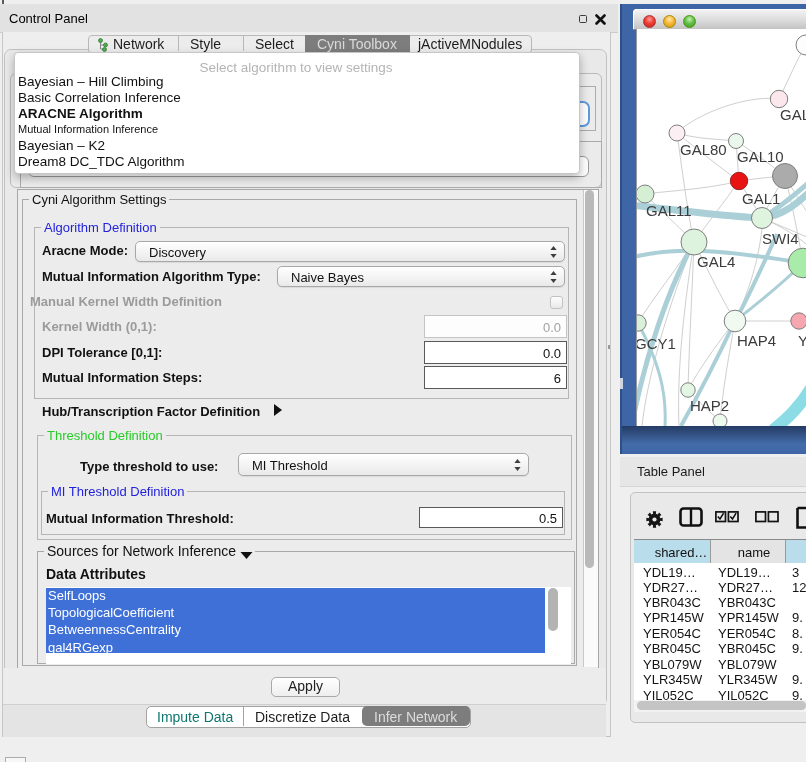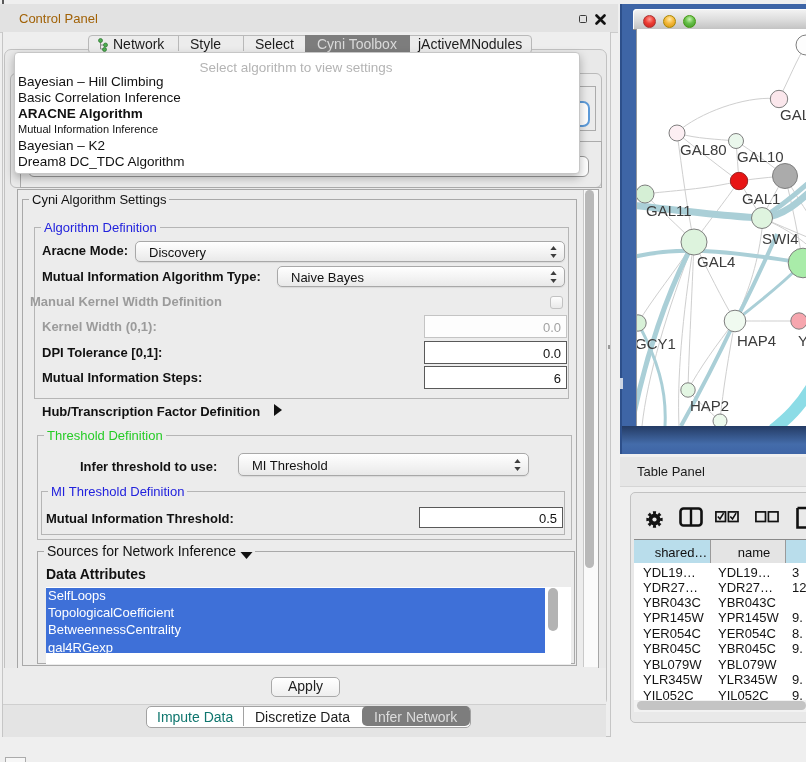--- a/index.html
+++ b/index.html
@@ -21,7 +21,7 @@
 
 <div class="abs" style="left:2px;top:0;width:2px;height:4px;background:#5a5a5a;"></div>
 <div class="abs" style="left:0;top:4px;width:618px;height:28px;background:#e2e2e2;border-bottom:1px solid #cccccc;"></div>
-<div class="abs t13" style="left:19px;top:11px;color:#a16207;">Control Panel</div>
+<div class="abs t13" style="left:9px;top:11px;color:#000000;">Control Panel</div>
 
 <div class="abs" style="left:579px;top:15px;width:6px;height:6px;border:1.5px solid #3a3a3a;border-radius:1.5px;"></div>
 <svg class="abs" style="left:595px;top:14px;" width="11" height="11" viewBox="0 0 11 11">

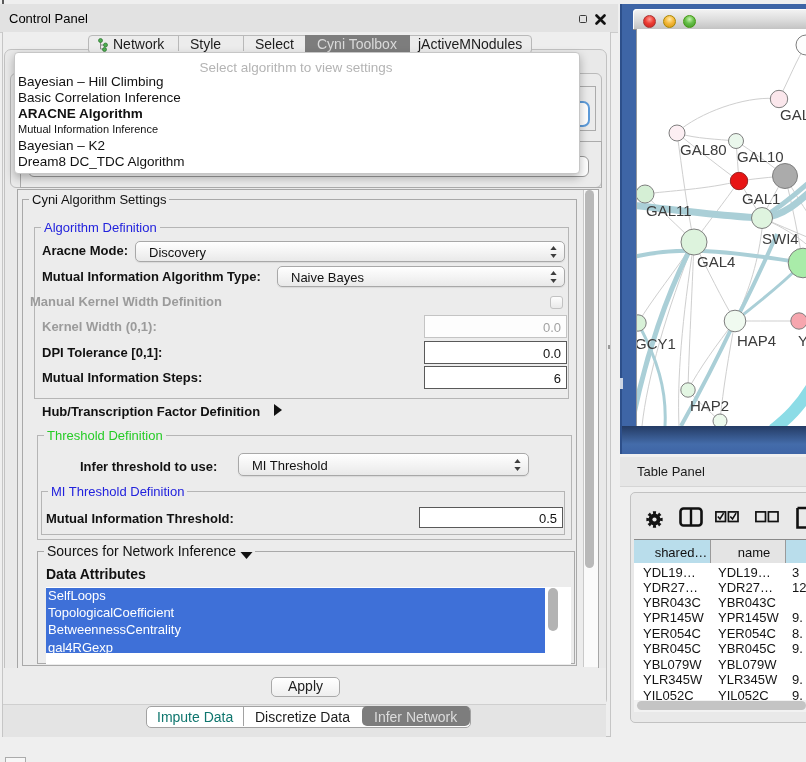--- a/index.html
+++ b/index.html
@@ -111,7 +111,7 @@
   <span style="color:#27cc27;">Threshold Definition</span>
   </div>
 
-<div class="abs t13 b" style="left:80px;top:459px;color:#111;">Infer threshold to use:</div>
+<div class="abs t13 b" style="left:80px;top:459px;color:#111;">Type threshold to use:</div>
 <div class="combo" style="left:238px;top:453px;width:289px;height:21px;">
     <span class="ct">MI Threshold</span>
   <svg class="step" viewBox="0 0 9 14">

